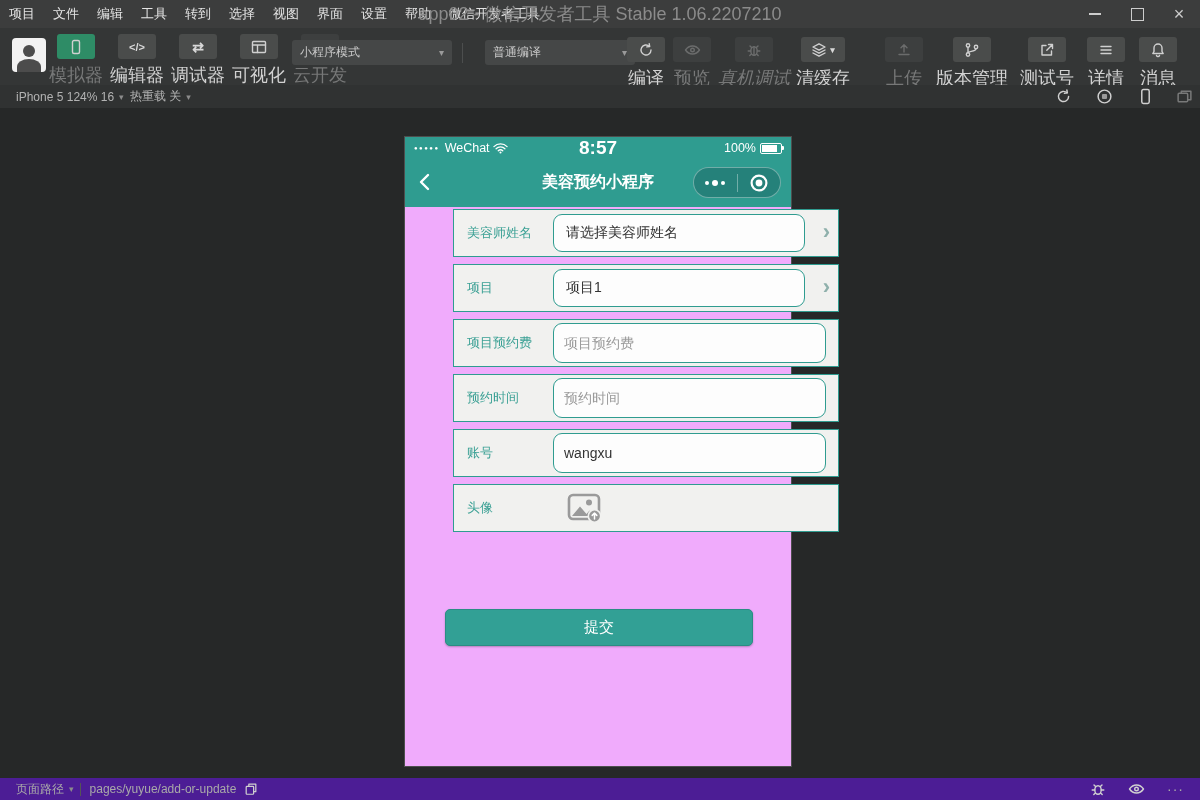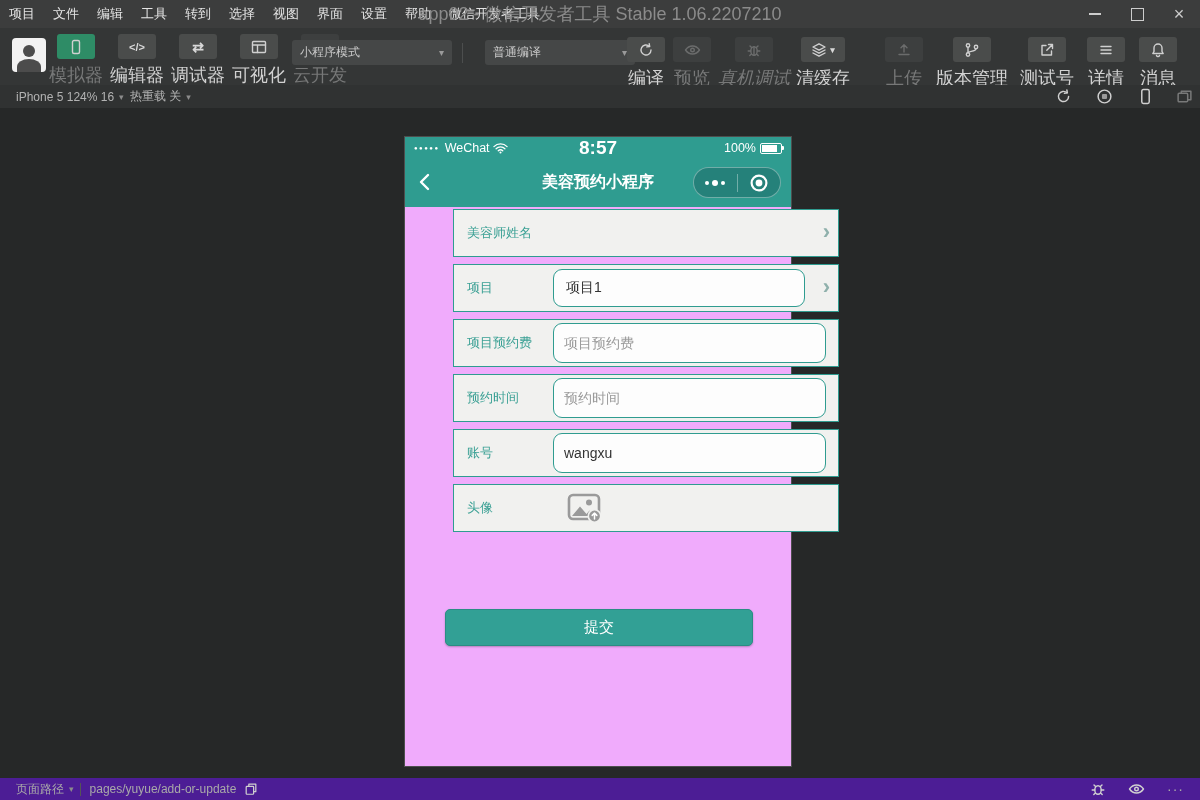--- a/index.html
+++ b/index.html
@@ -332,6 +332,9 @@
 
     <div class="prow">
       <span class="rlabel">美容师姓名</span>
+      <div class="pickbox">
+        <span>请选择美容师姓名</span>
+      </div>
       <span class="rchev">›</span>
     </div>
 

